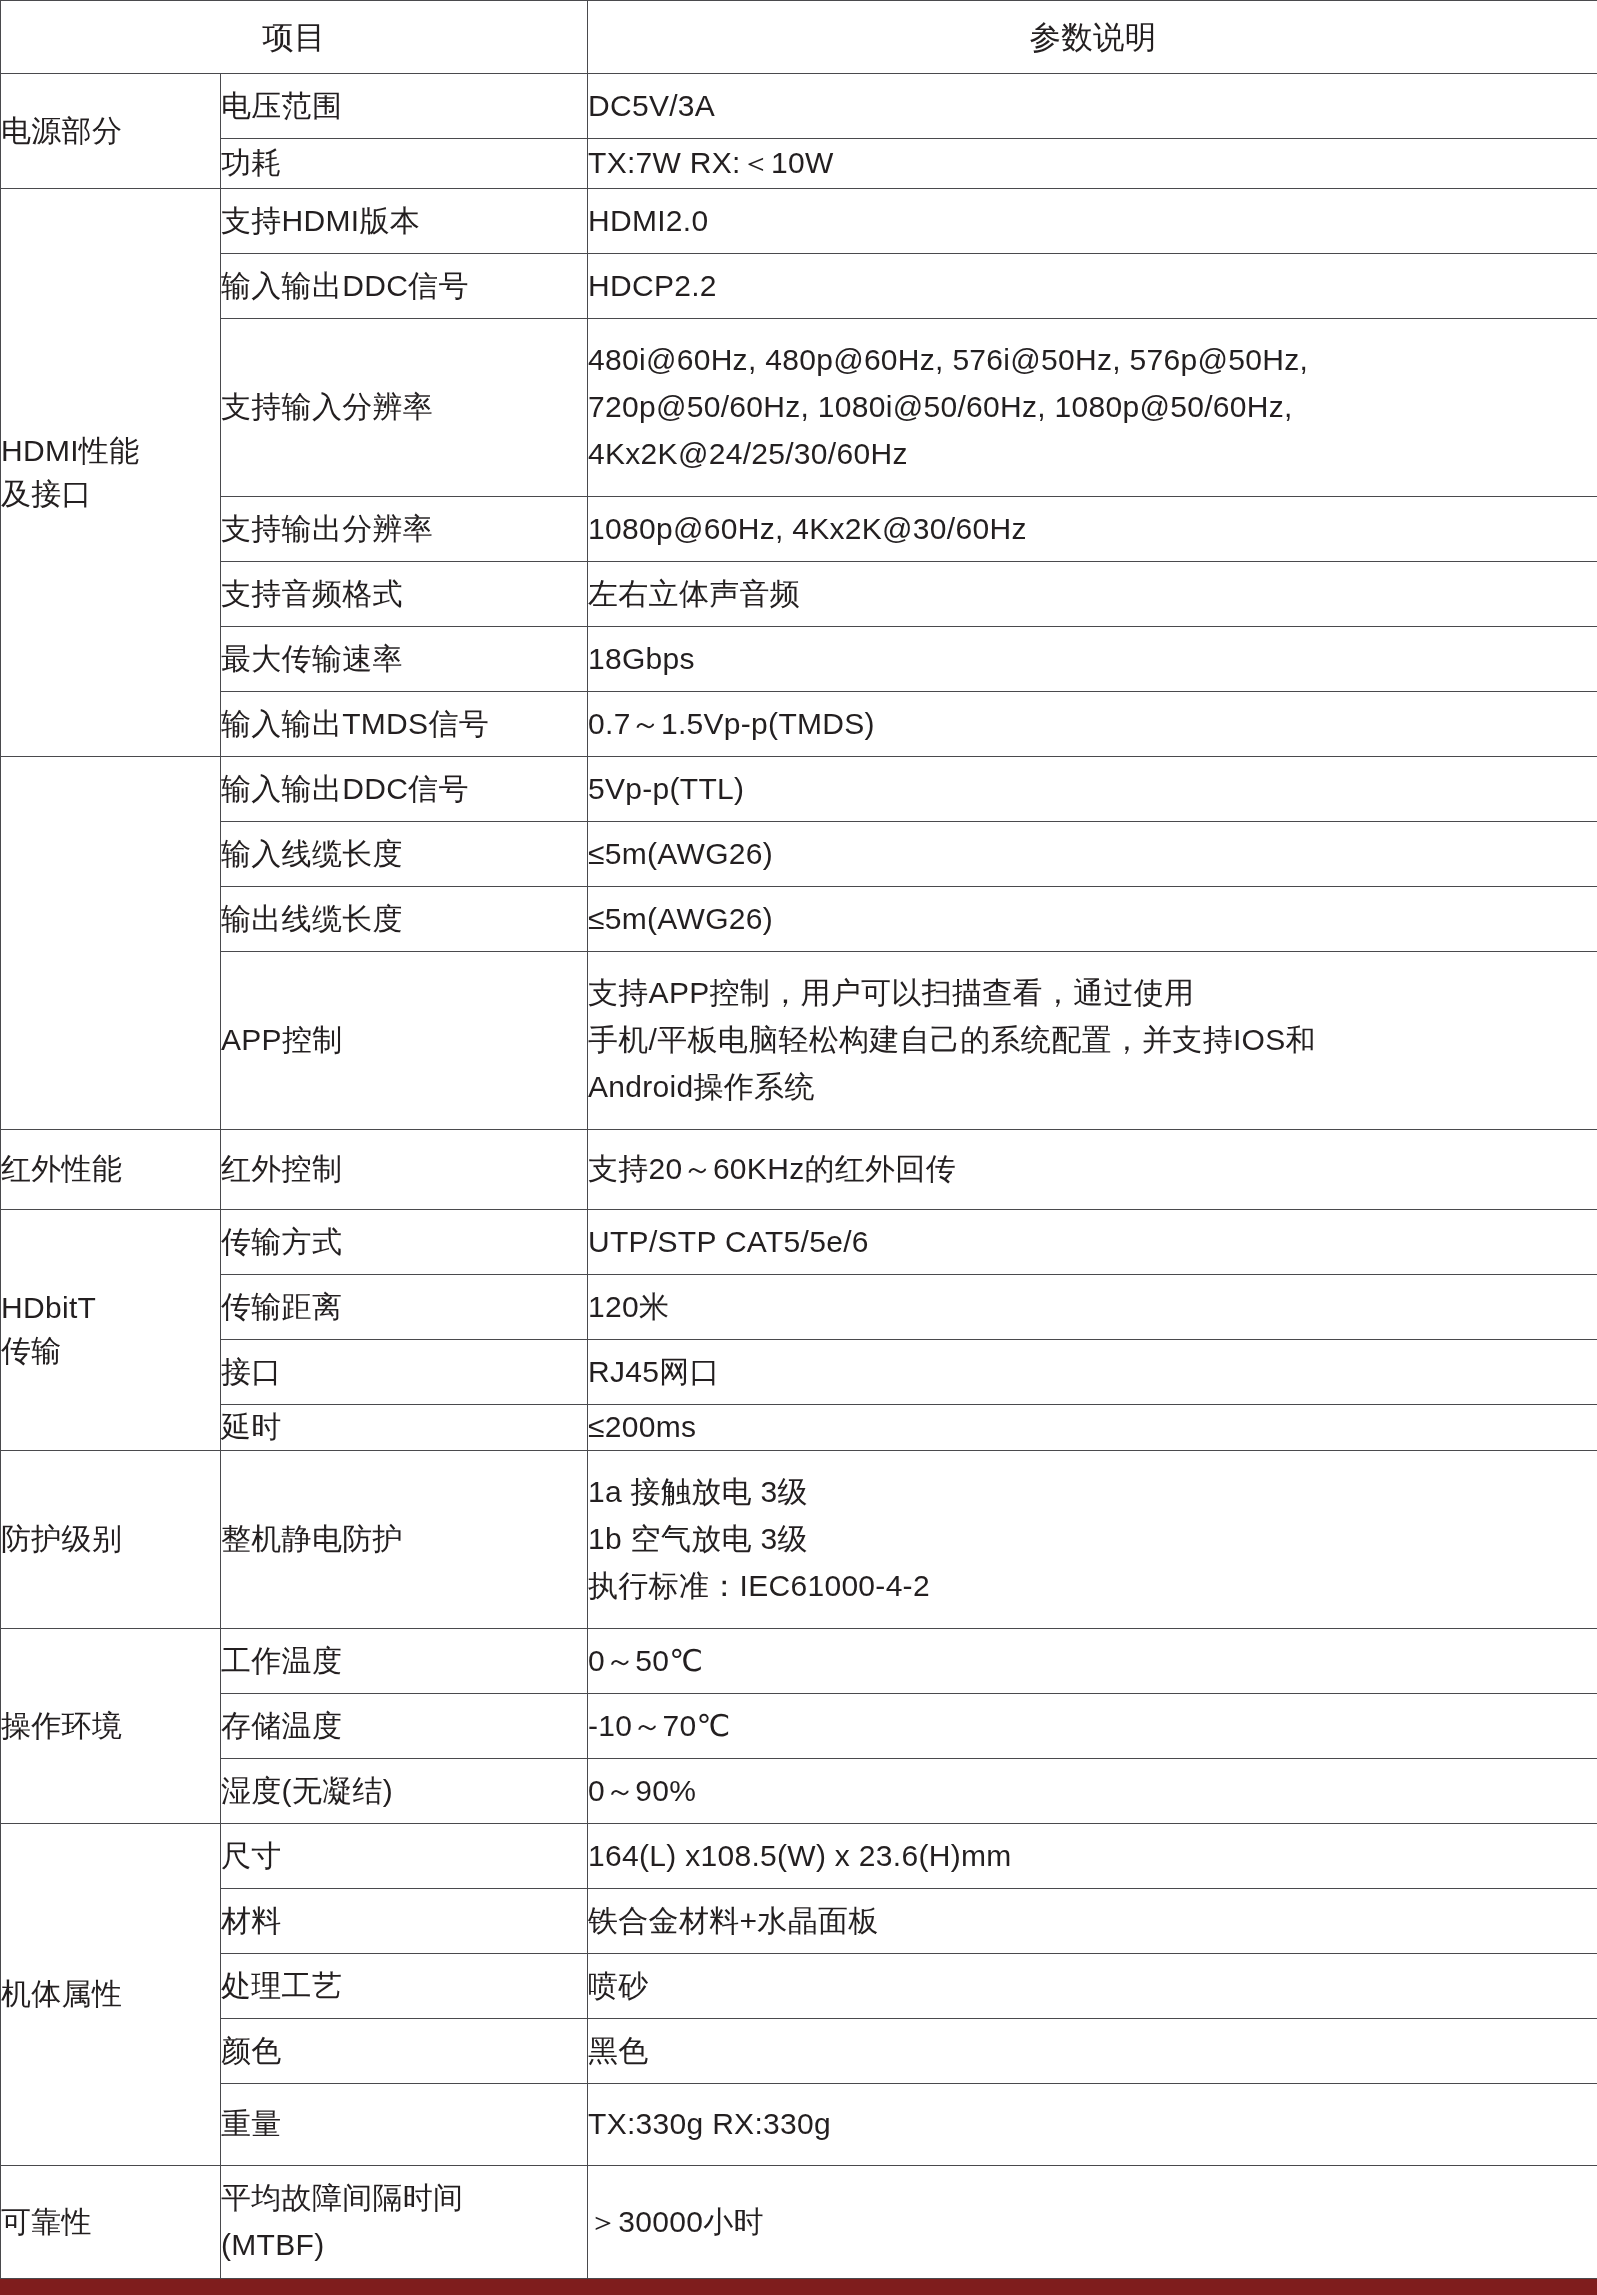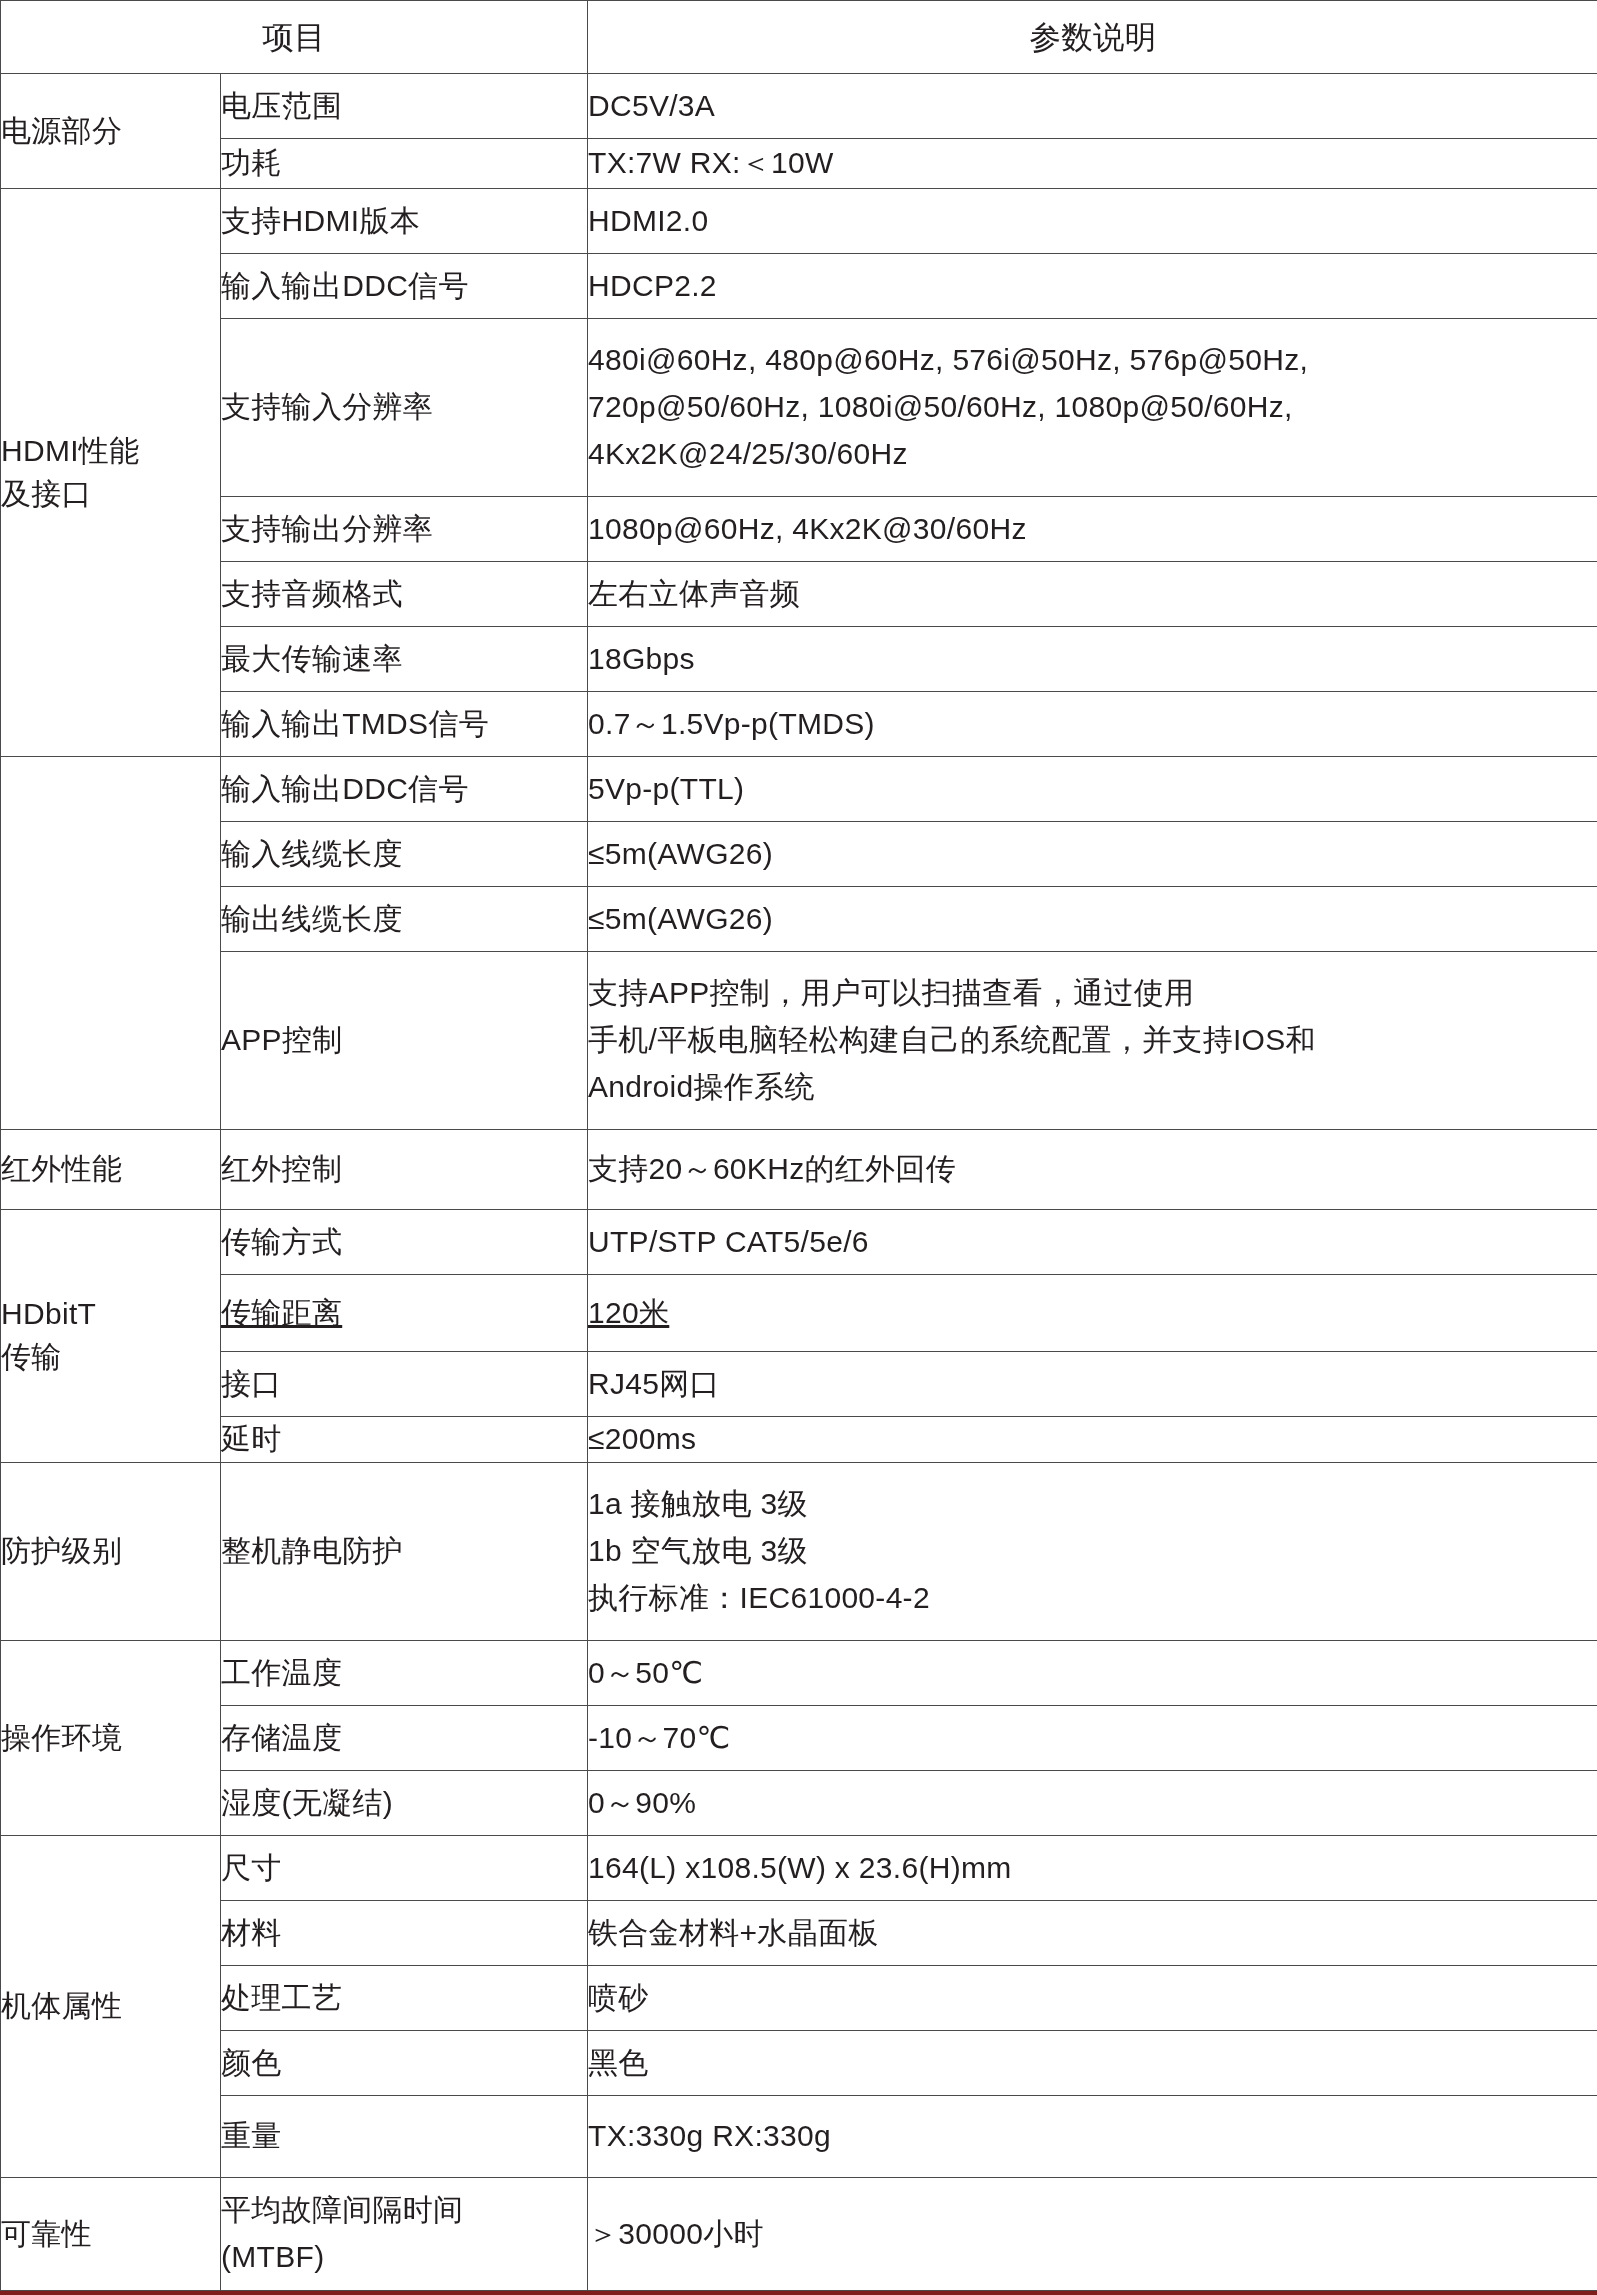--- a/index.html
+++ b/index.html
@@ -242,7 +242,7 @@
             <span class="cell-txt">UTP/STP CAT5/5e/6</span>
           </td>
         </tr>
-        <tr style="height: 77px; text-decoration: underline;">
+        <tr style="height: 65px;">
           <td class="item-cell">
             <span class="cell-txt">传输距离</span>
           </td>

